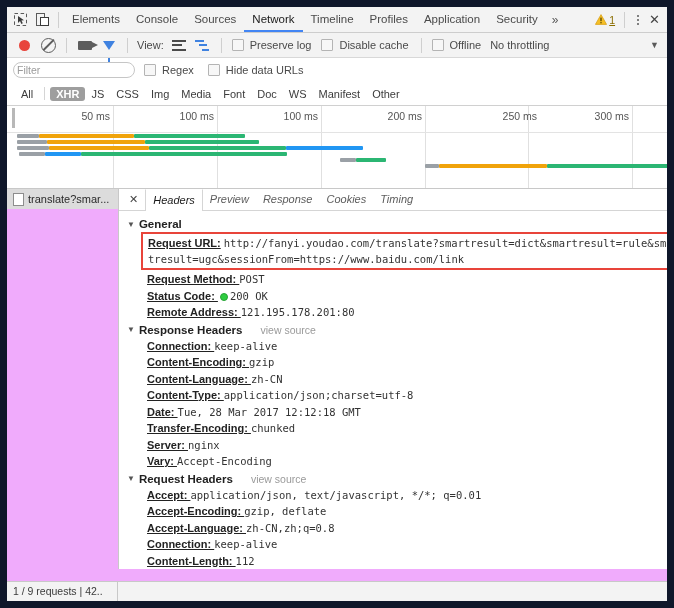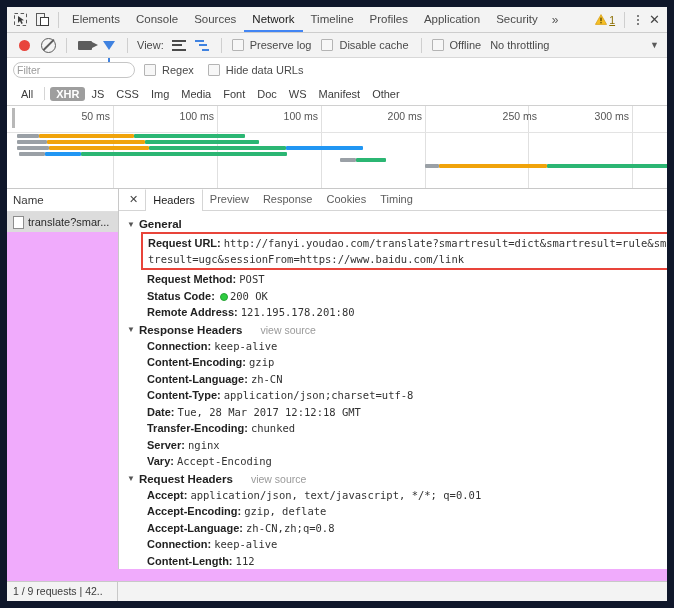--- a/index.html
+++ b/index.html
@@ -311,7 +311,6 @@
   <div class="main">
 
     <div class="namecol">
-      <div class="name-hd">Name</div>
       <div class="name-row">
         <span class="doc-ic"></span>
         <span class="nm-txt">translate?smar...</span>

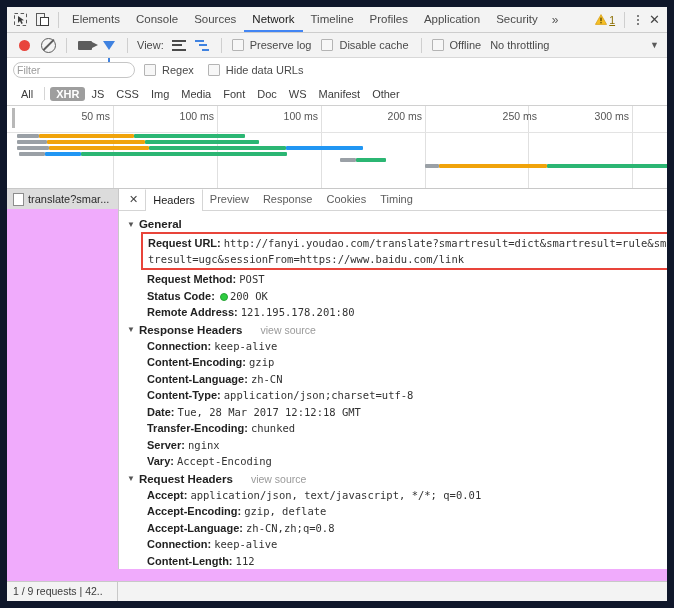--- a/index.html
+++ b/index.html
@@ -106,7 +106,7 @@
   .dtabs{display:flex;align-items:center;height:22px;border-bottom:1px solid #d5d5d5;
          background:#fff;padding-left:3px;box-sizing:border-box;}
   .dx{padding:0 7px;color:#444;font-size:11px;}
-  .dtab{padding:0 7px;height:21px;line-height:21px;font-size:11px;color:#5c5c5c;white-space:nowrap;}
+  .dtab{padding:0 7px;height:21px;line-height:21px;font-size:11px;color:#5c5c5c;white-space:nowrap;font-style:italic;}
   .dtab.sel{color:#1a1a1a;background:#fff;border-left:1px solid #d5d5d5;
             border-right:1px solid #d5d5d5;border-top:1px solid #fff;}
 

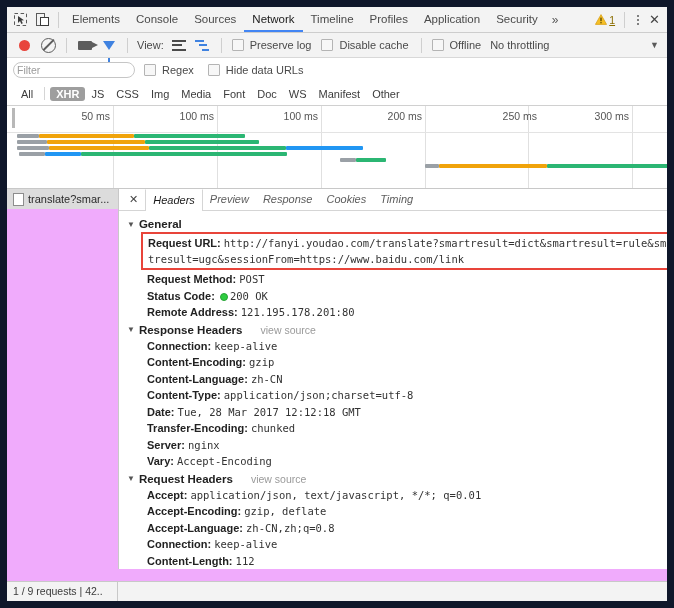--- a/index.html
+++ b/index.html
@@ -117,7 +117,7 @@
   .viewsrc{font-weight:normal;color:#9a9a9a;font-size:10.5px;margin-left:14px;
            text-decoration:none;}
   .kvrow{font-size:11px;line-height:16.5px;padding-left:20px;white-space:nowrap;}
-  .k{font-weight:bold;color:#222;}
+  .k{font-weight:bold;color:#222;text-decoration:underline;}
   .v{font-family:"DejaVu Sans Mono","Liberation Mono",monospace;font-size:10.5px;color:#333;}
   .urlbox{position:relative;margin:1px 0 1px 14px;border:2px solid #e8443a;
           padding:1px 2px 1px 5px;box-sizing:border-box;width:548px;}

